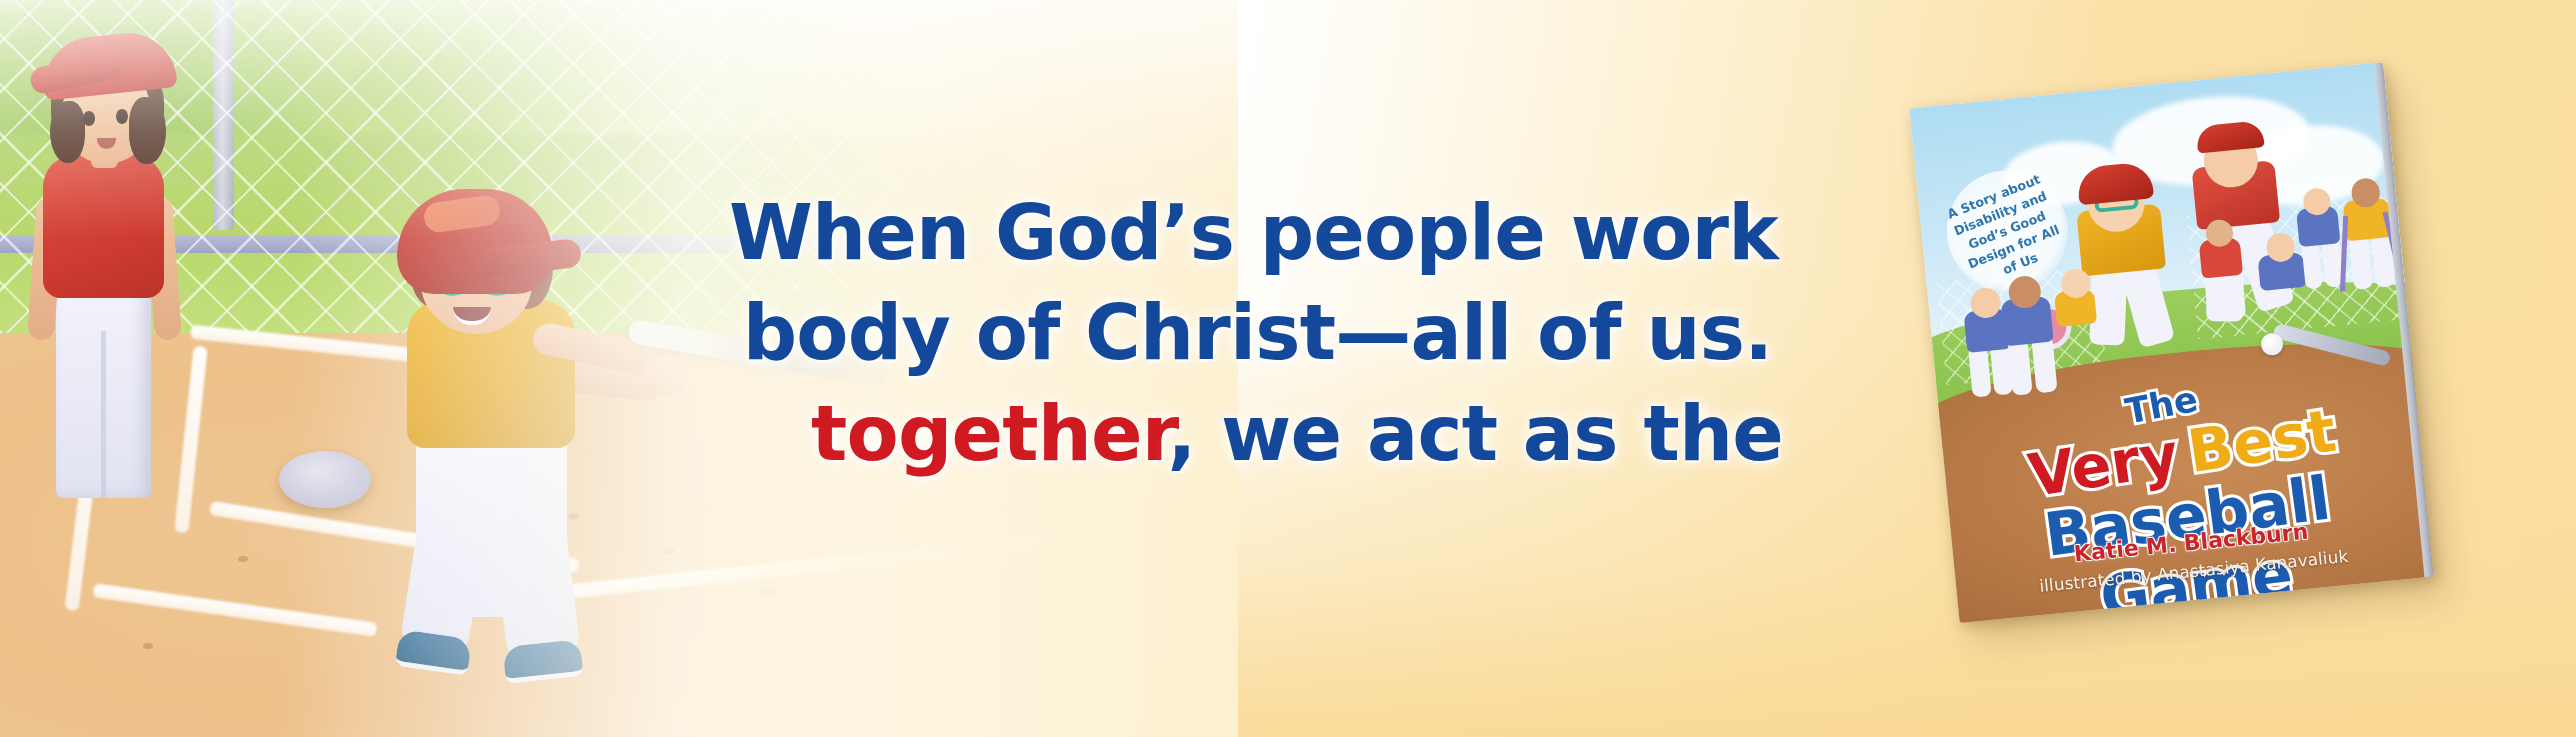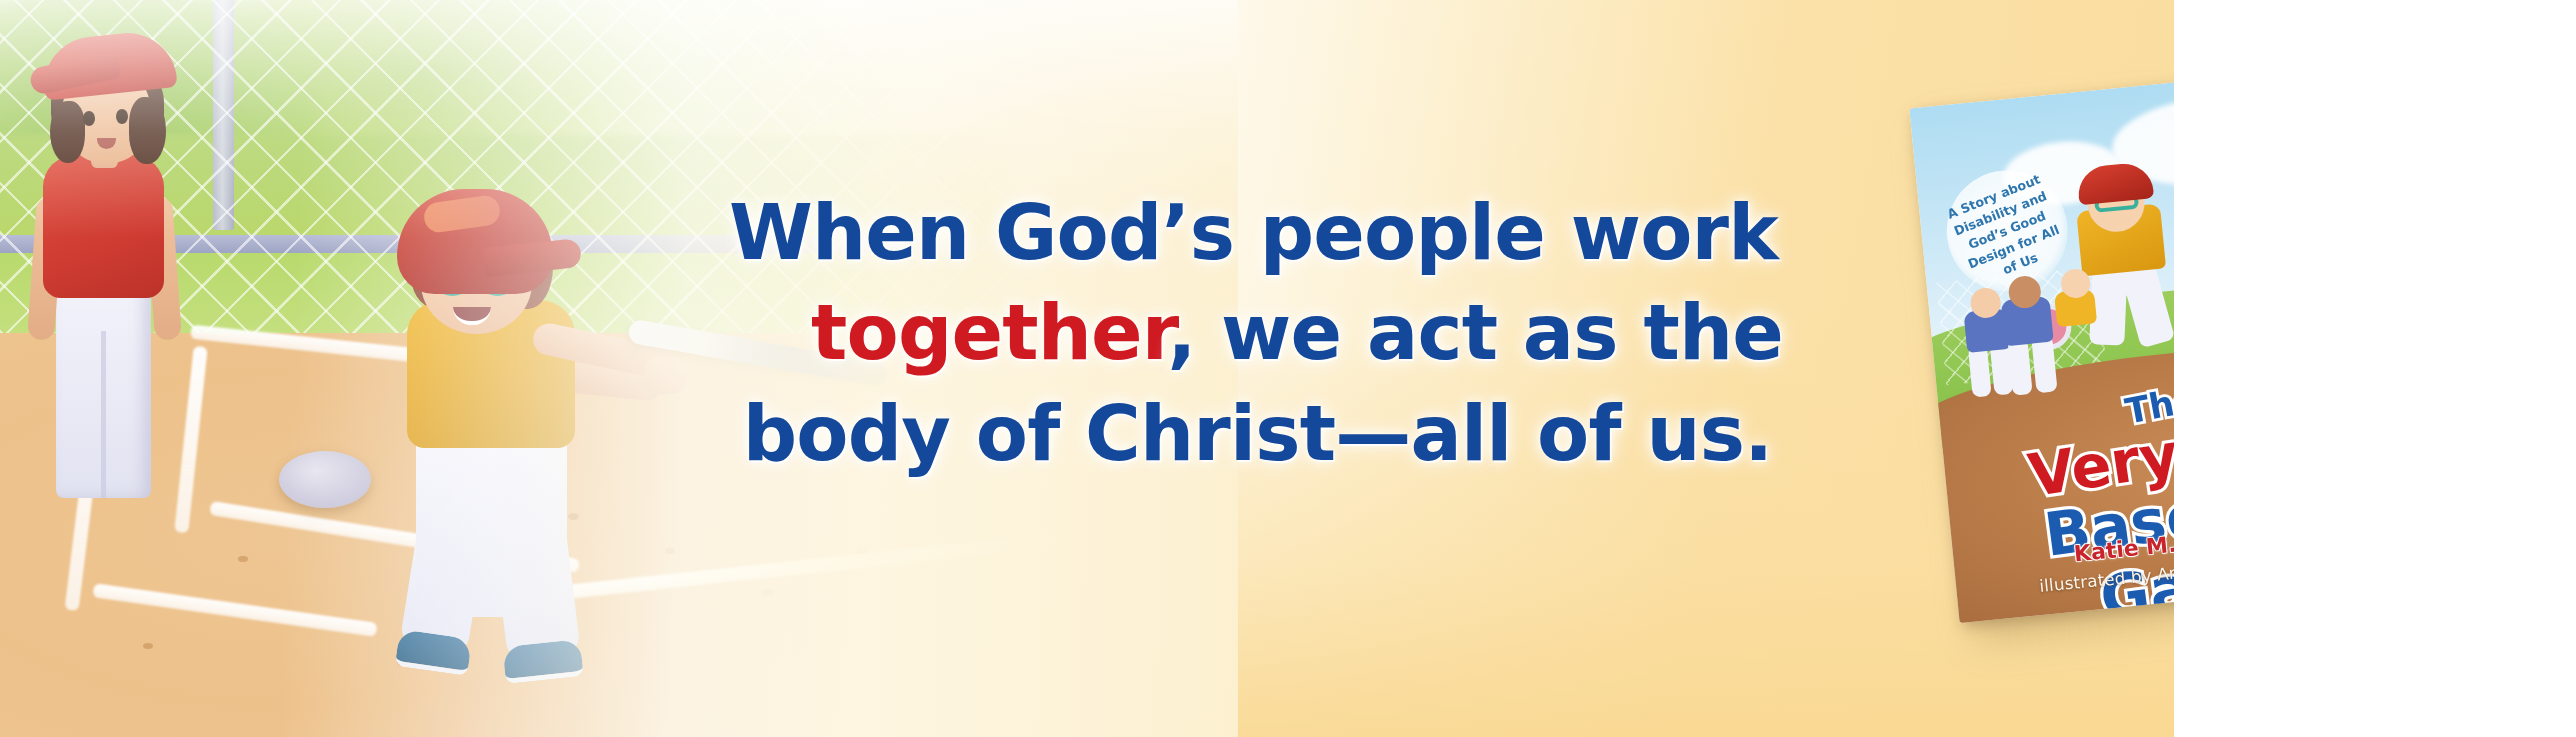--- a/index.html
+++ b/index.html
@@ -9,7 +9,7 @@
 
   #banner {
     position:relative;
-    width:2174px;
+    width:2576px;
     height:737px;
     overflow:hidden;
     background:#ffffff;

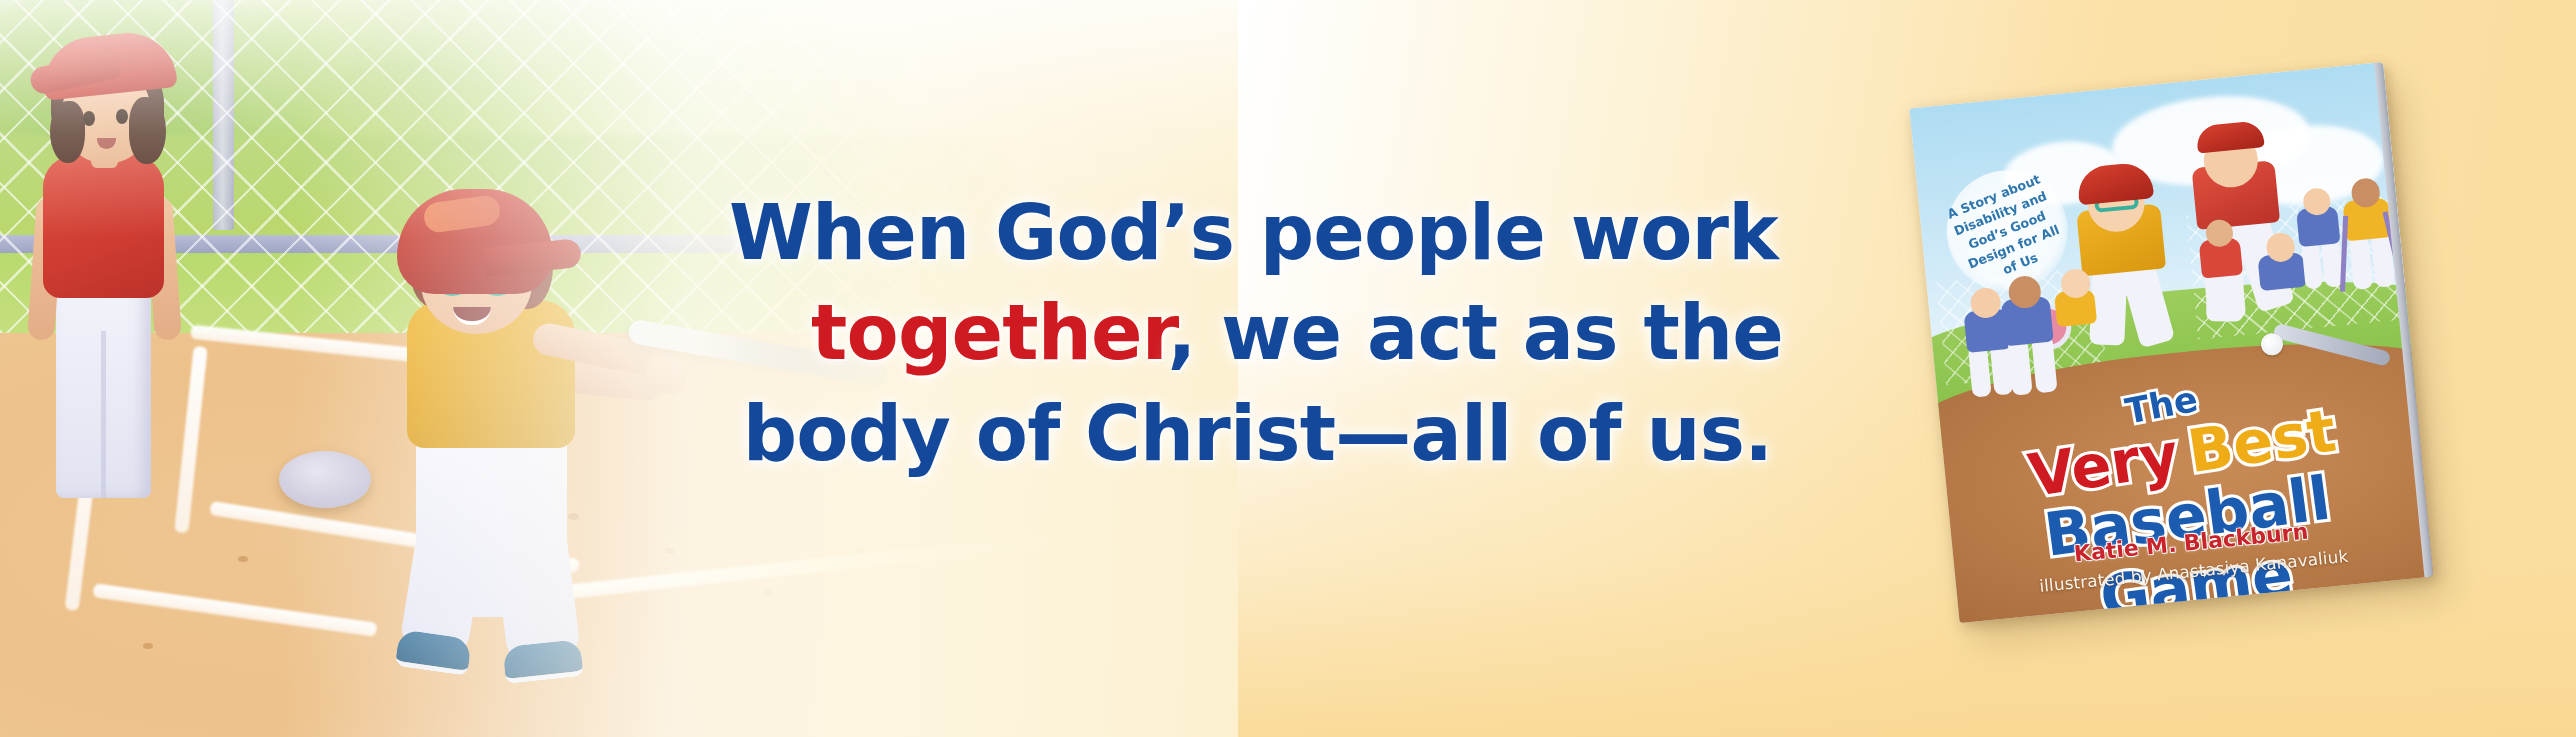--- a/index.html
+++ b/index.html
@@ -409,8 +409,8 @@
 
   <div class="headline">
     <span class="ln ln1">When God’s people work</span>
+    <span class="ln ln3">body of Christ—all of us.</span>
     <span class="ln ln2"><span class="hl-red">together</span><span>, we act as the</span></span>
-    <span class="ln ln3">body of Christ—all of us.</span>
   </div>
 
   <div class="book-wrap">

